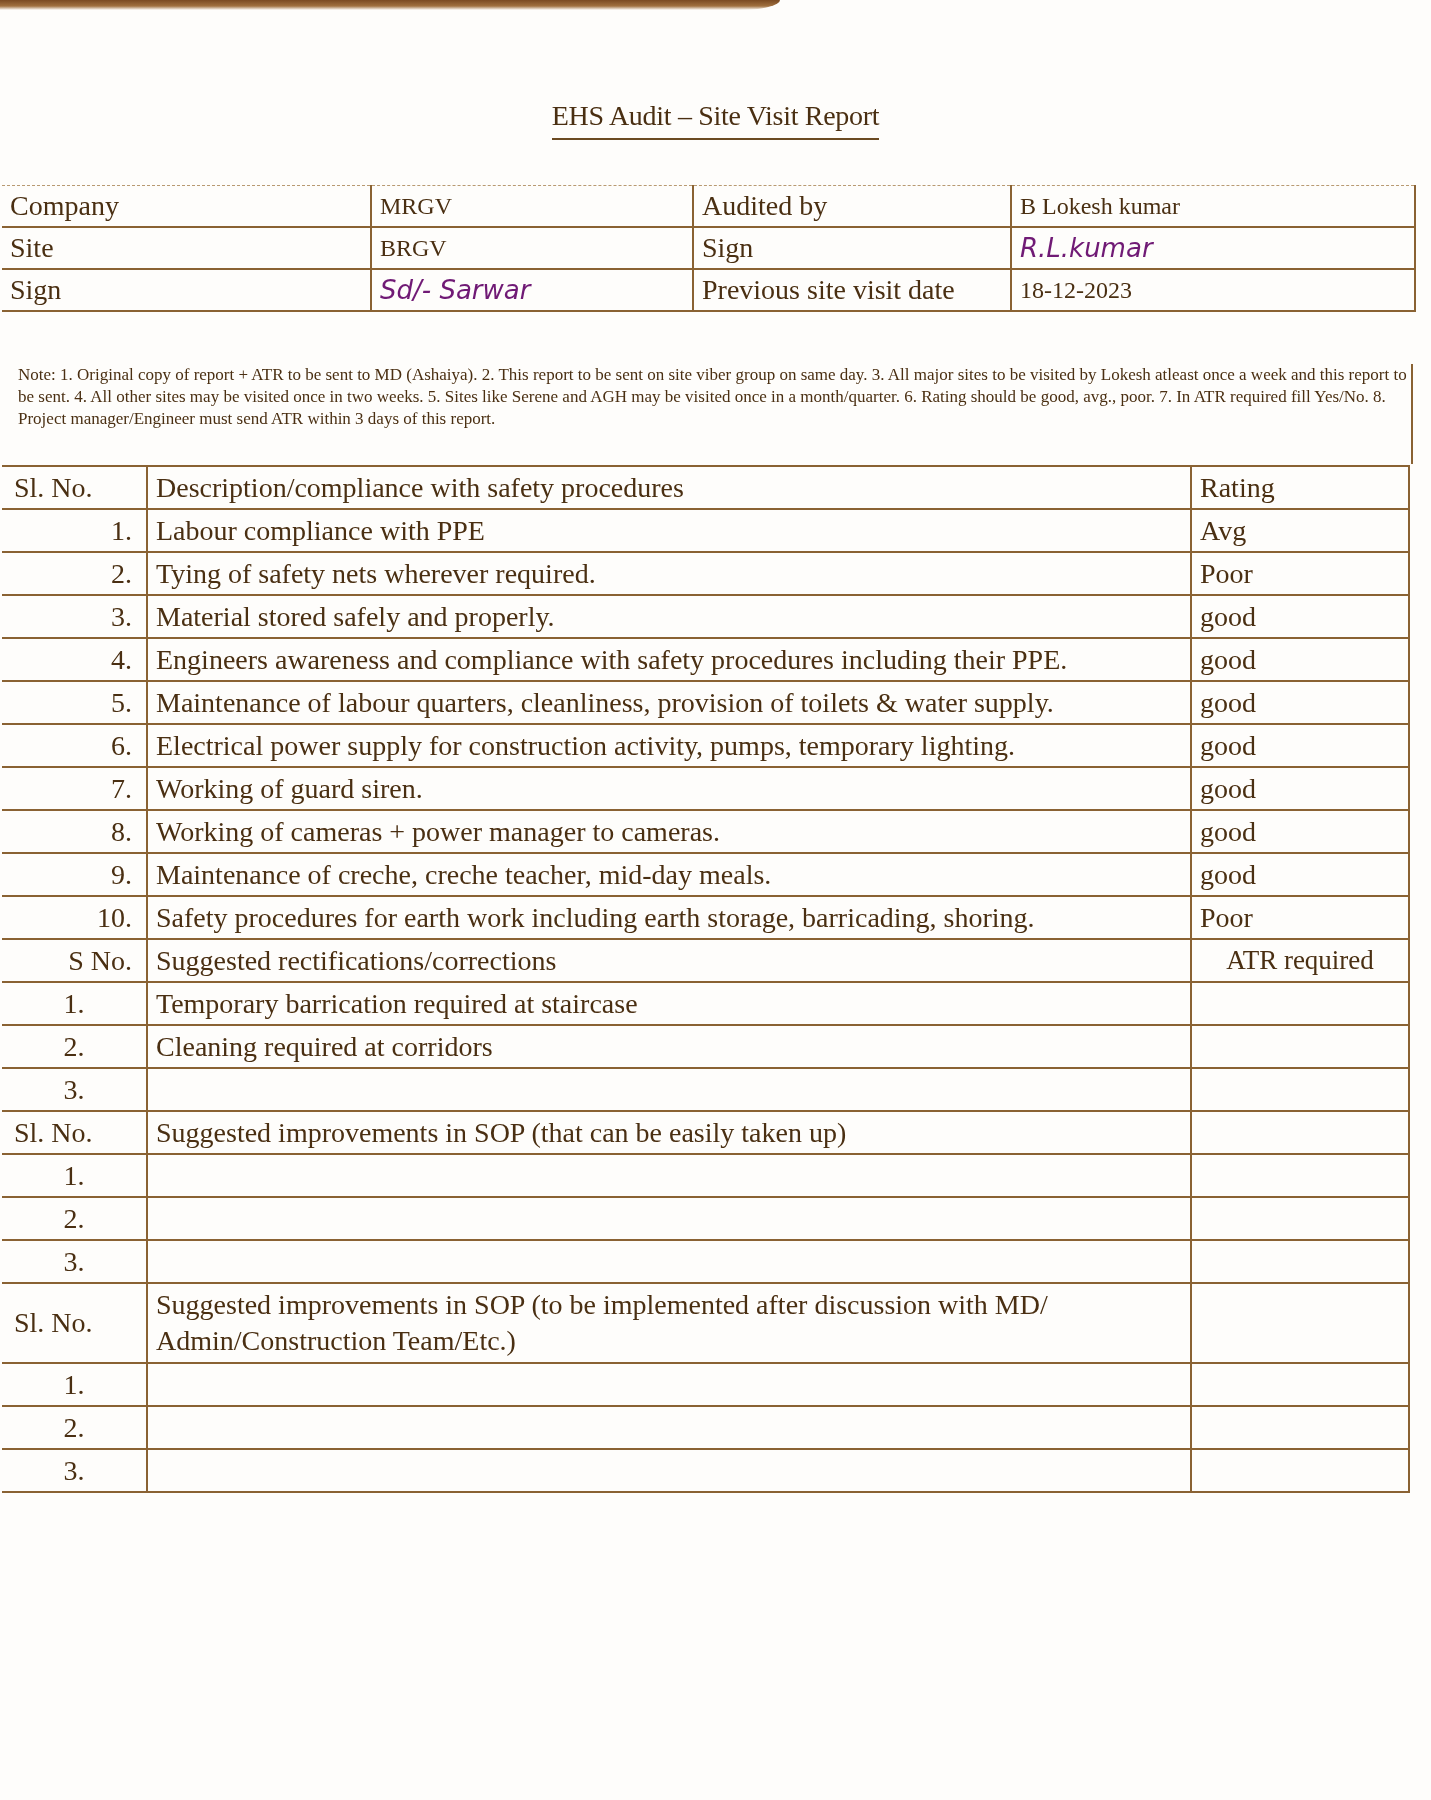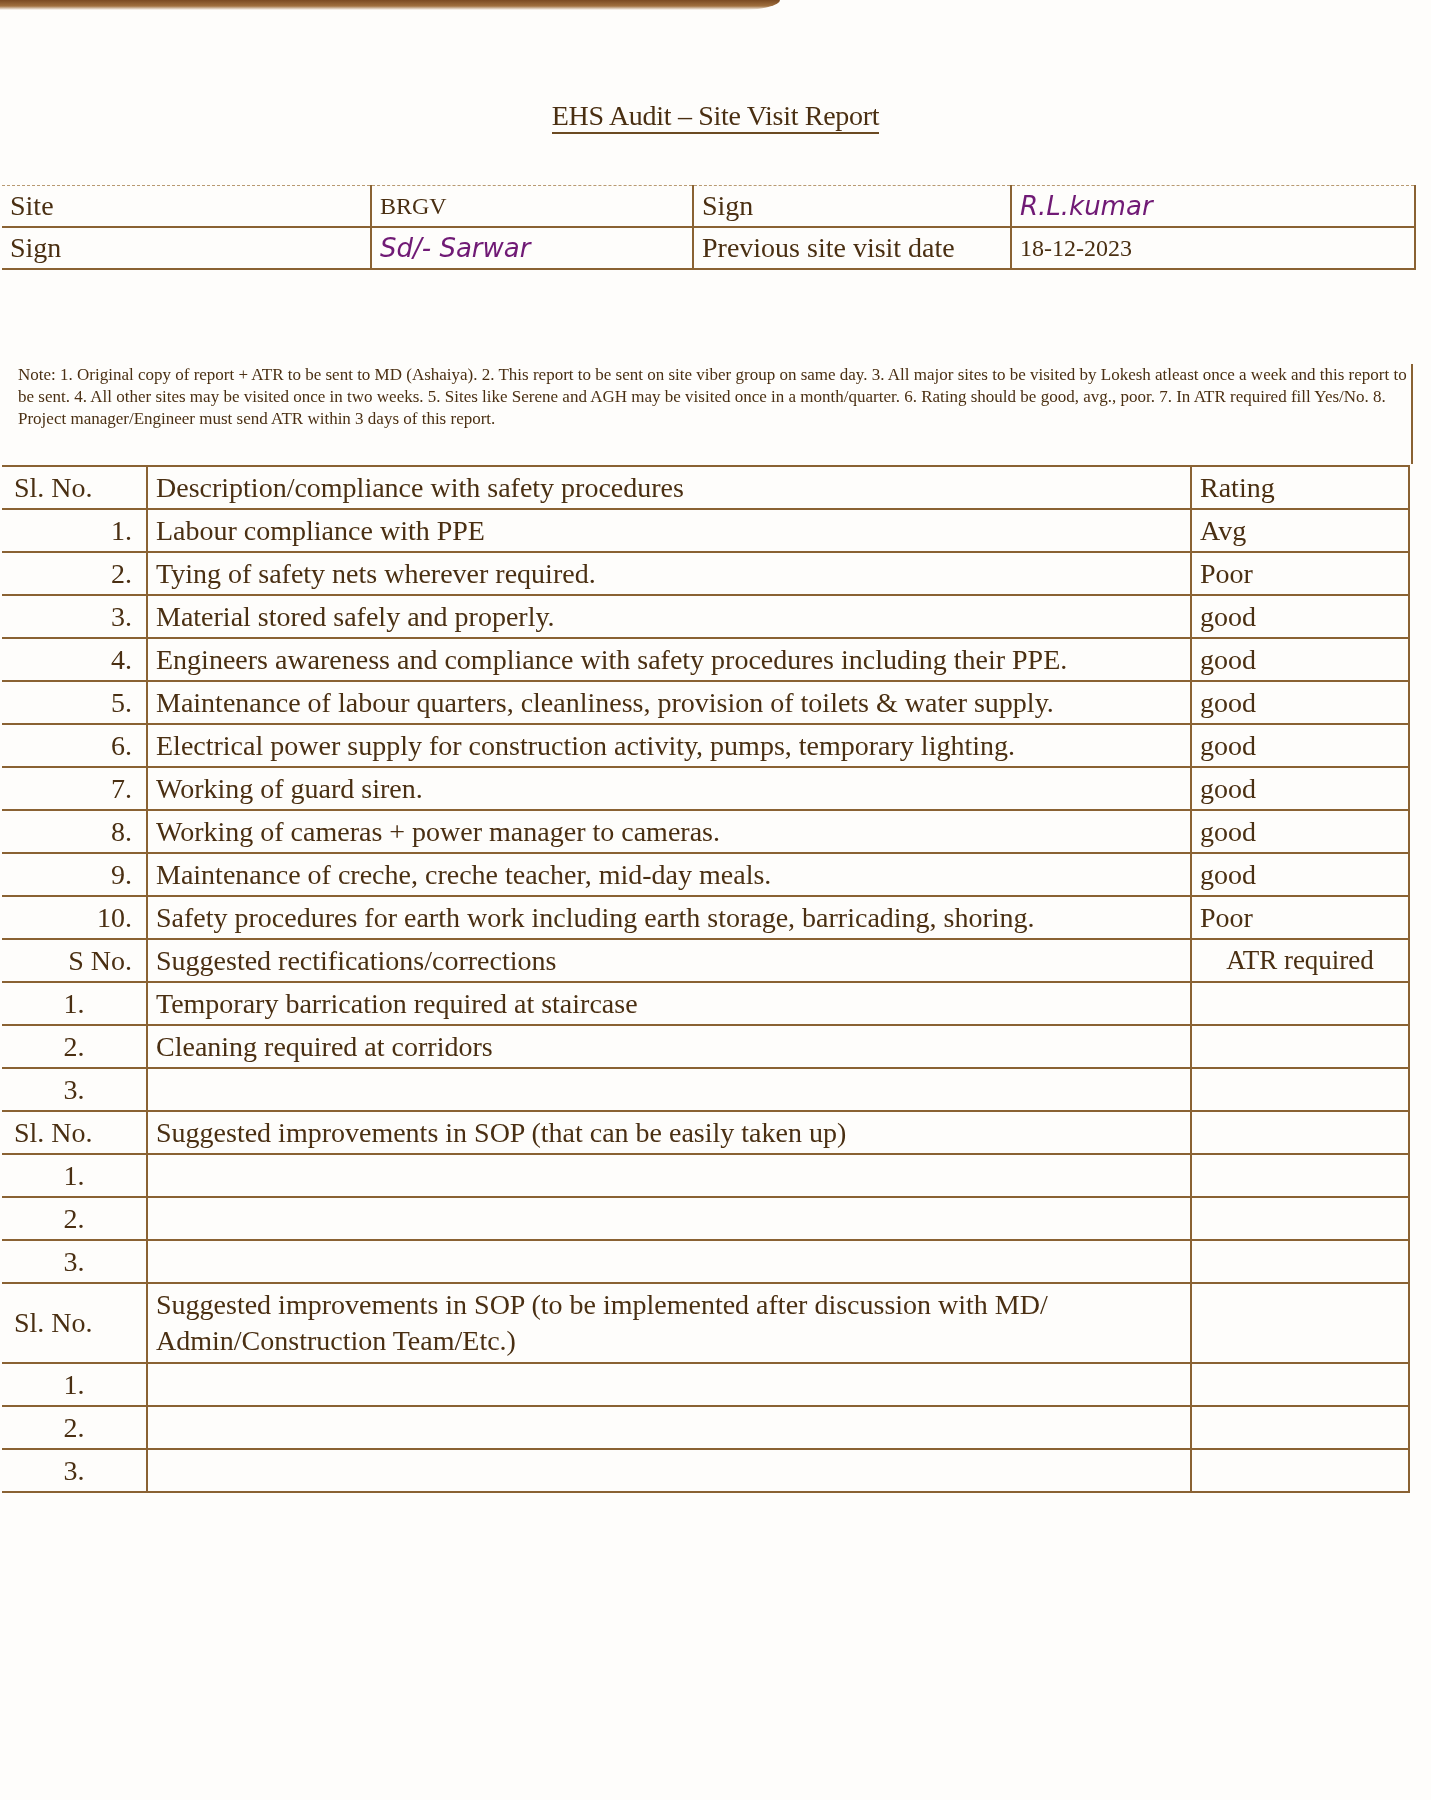--- a/index.html
+++ b/index.html
@@ -18,7 +18,7 @@
     position: absolute; top: 100px; left: 0; width: 1431px; text-align: center;
     font-size: 28px; letter-spacing: -0.3px;
   }
-  .title span { border-bottom: 2px solid #6b4a22; padding-bottom: 1px; }
+  .title span { border-bottom: 2px solid #6b4a22; padding-bottom: 7px; }
 
   table { border-collapse: collapse; position: absolute; }
   td { border: 2px solid #8a6233; padding: 0 8px; vertical-align: middle; white-space: nowrap; }

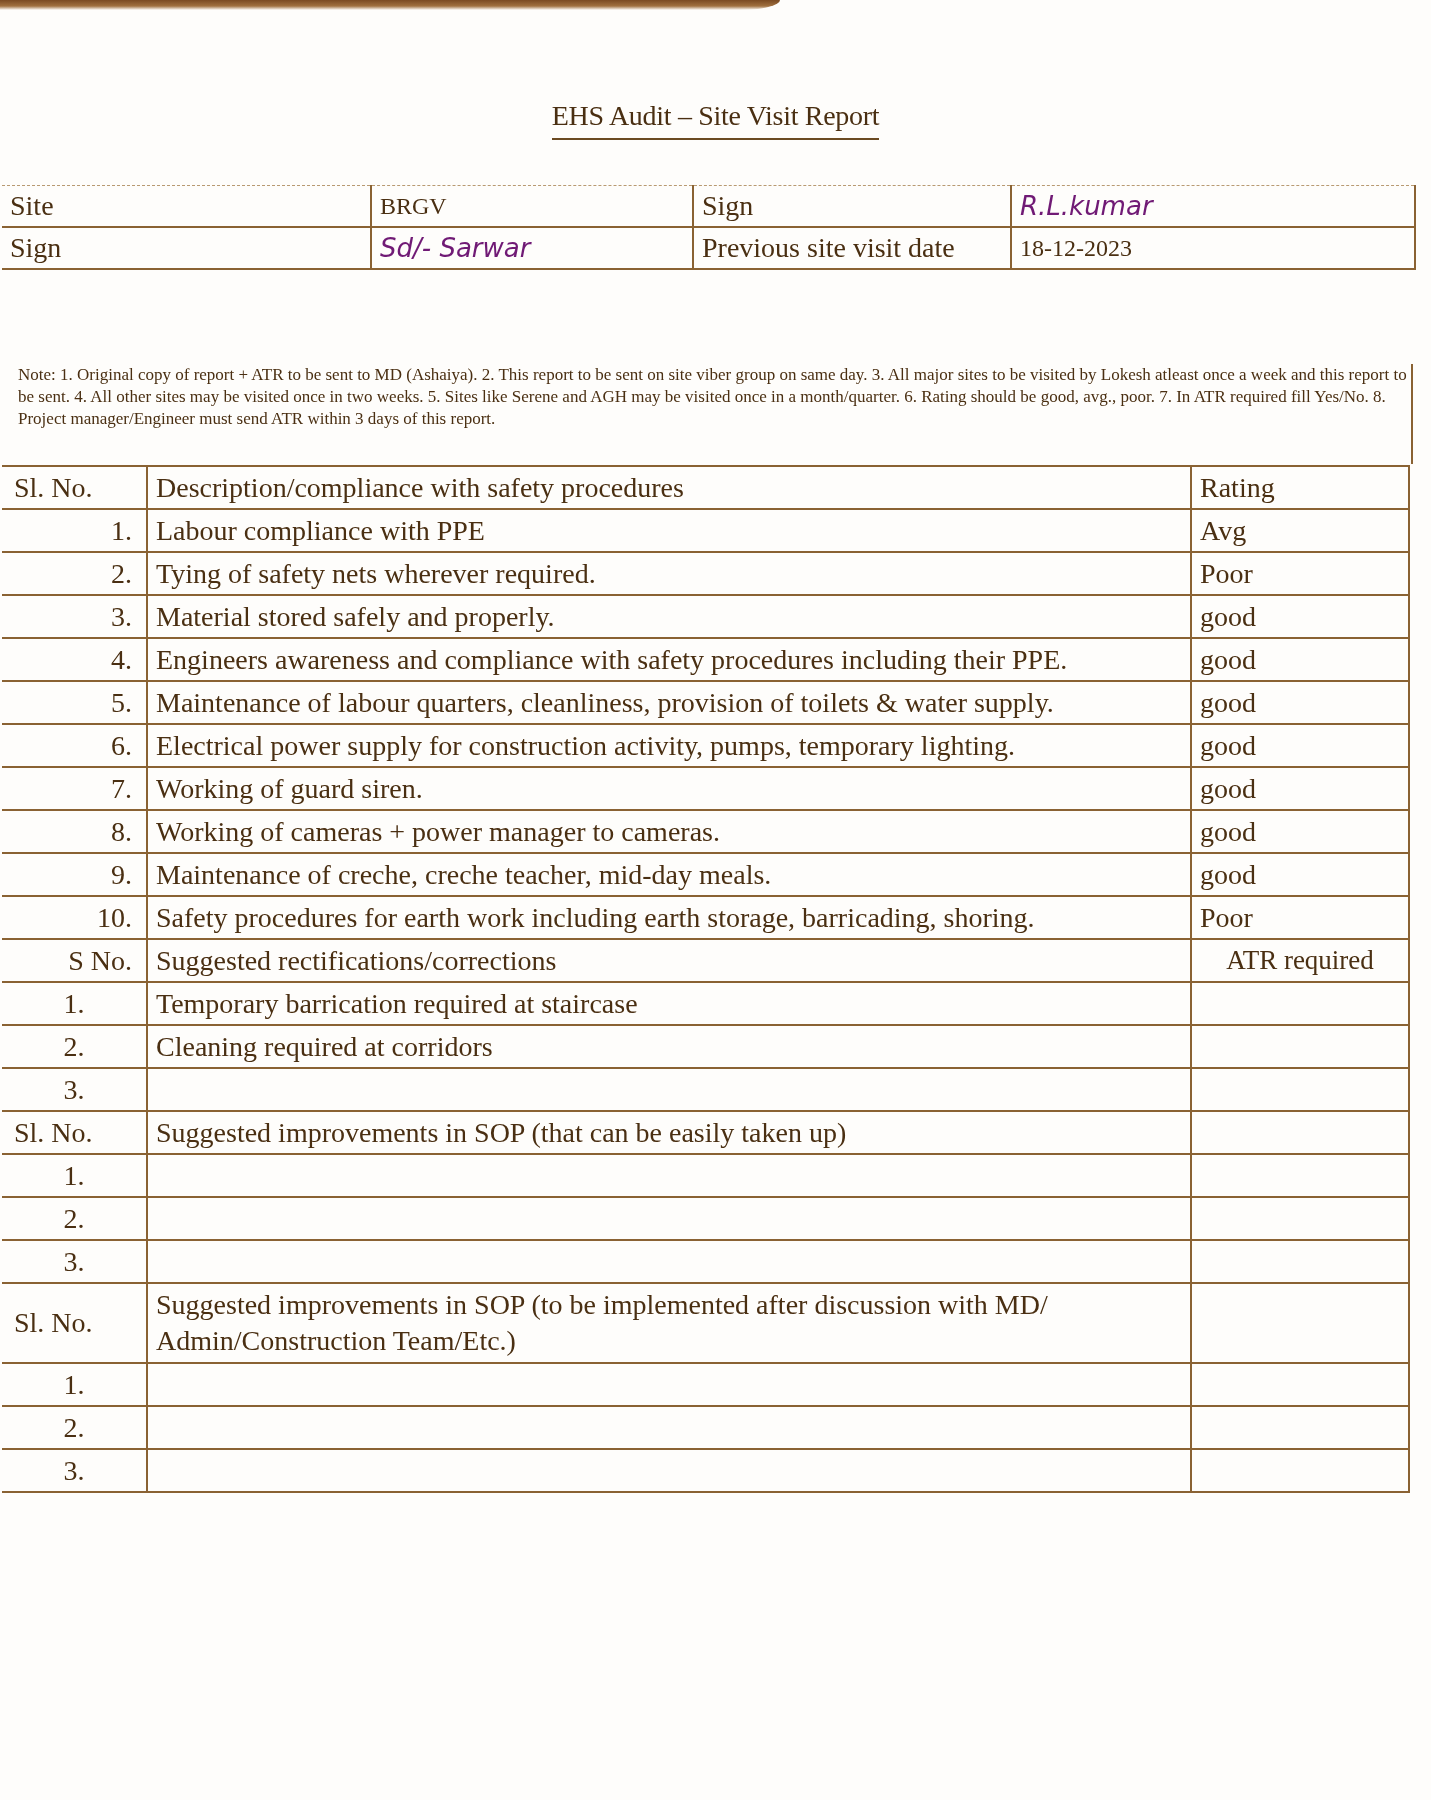--- a/index.html
+++ b/index.html
@@ -60,6 +60,12 @@
 
 <table class="info">
   <tbody>
+      <tr>
+    <td class="l1">Company</td>
+    <td class="v1">MRGV</td>
+    <td class="l2">Audited by</td>
+    <td class="v2">B Lokesh kumar</td>
+  </tr>
   <tr>
     <td class="l1">Site</td>
     <td class="v1">BRGV</td>

